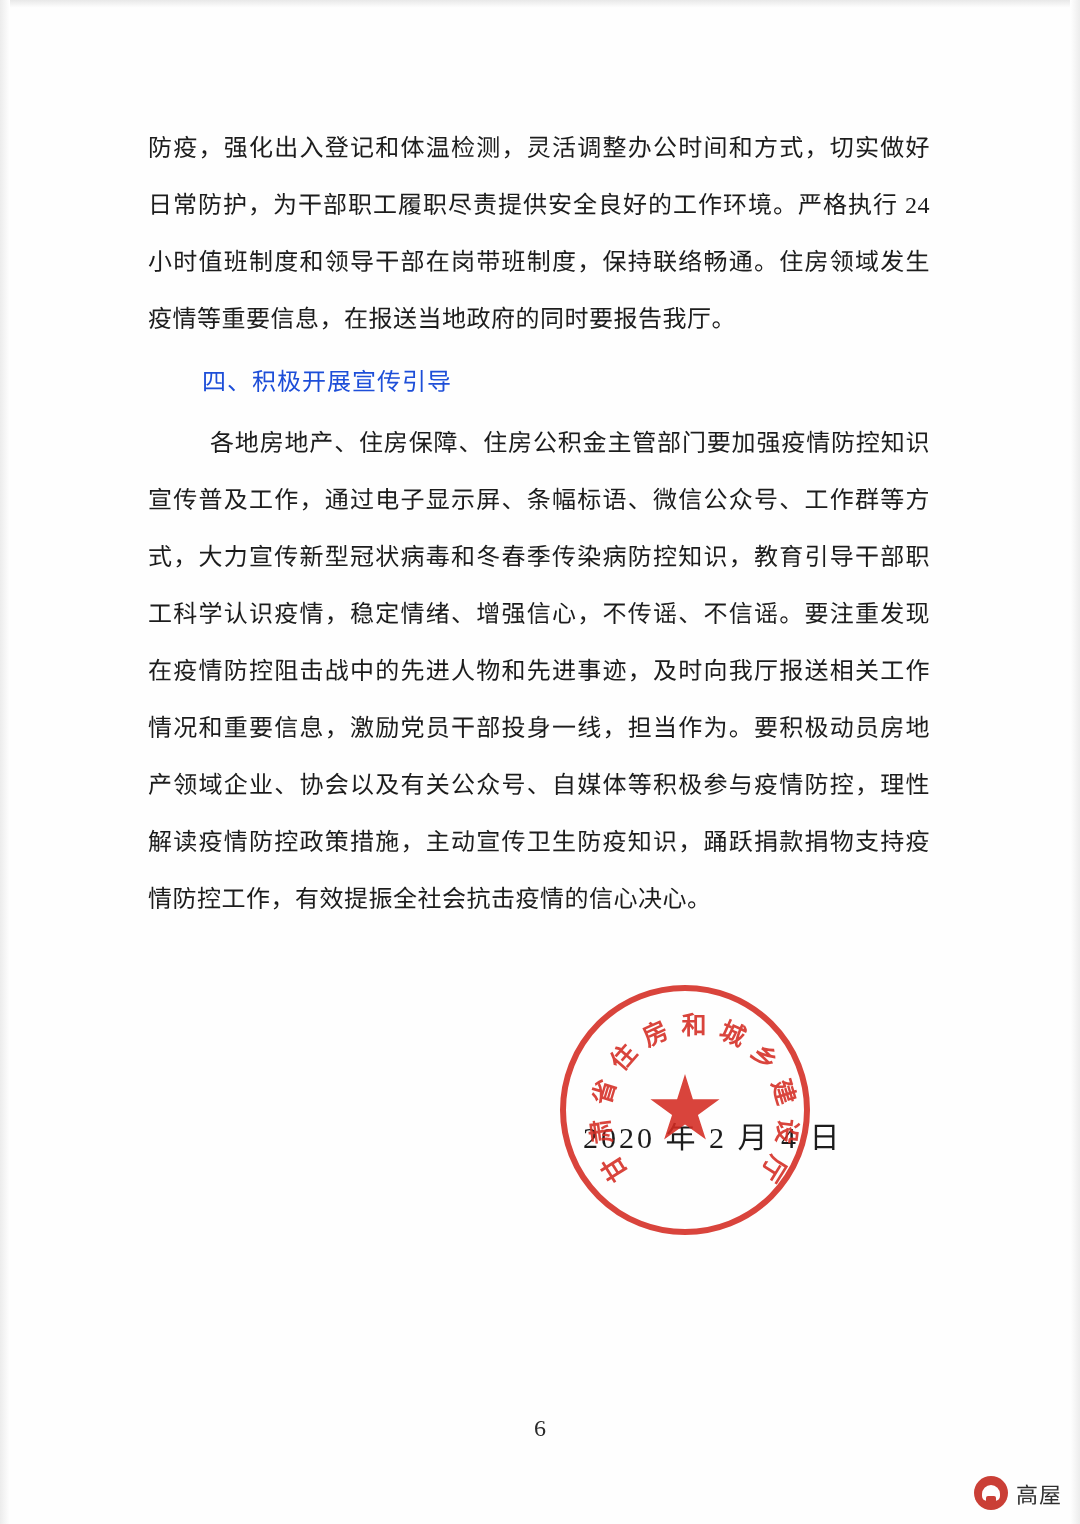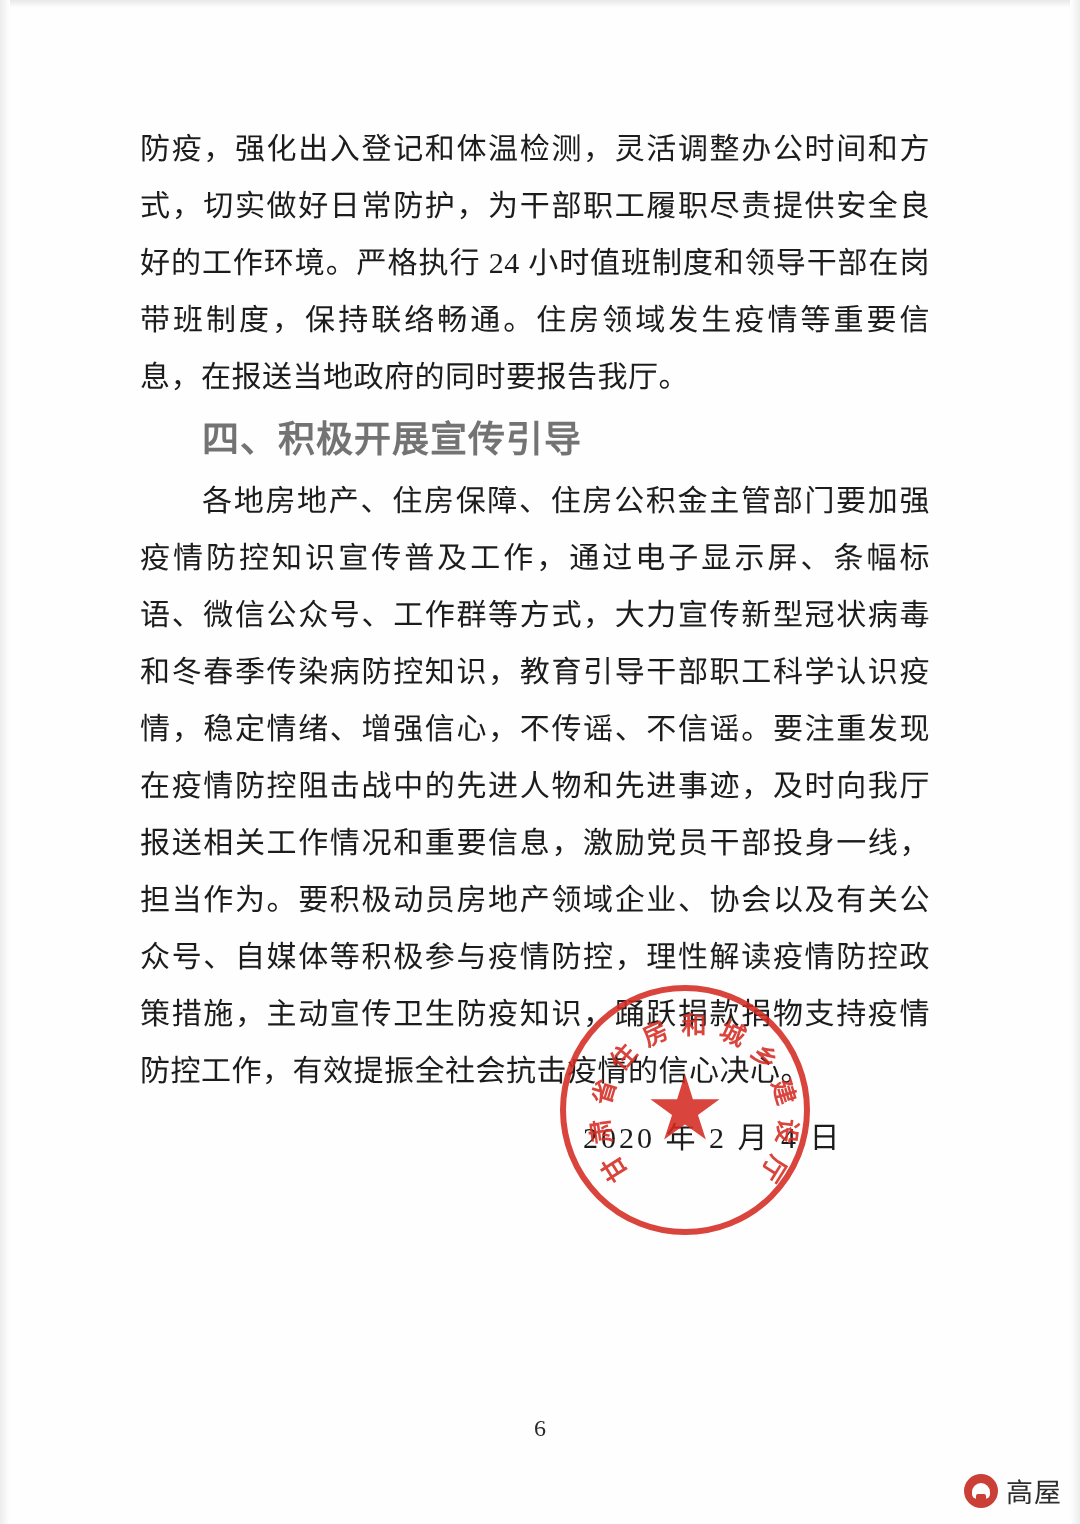--- a/index.html
+++ b/index.html
@@ -50,8 +50,8 @@
   }
 
   p.para {
-    margin: 0 0 2px 0;
-    font-size: 30px;
+    margin: 0 0 2px 8px;
+    font-size: 24px;
     line-height: 57px;
     letter-spacing: 0.5px;
     text-align: justify;

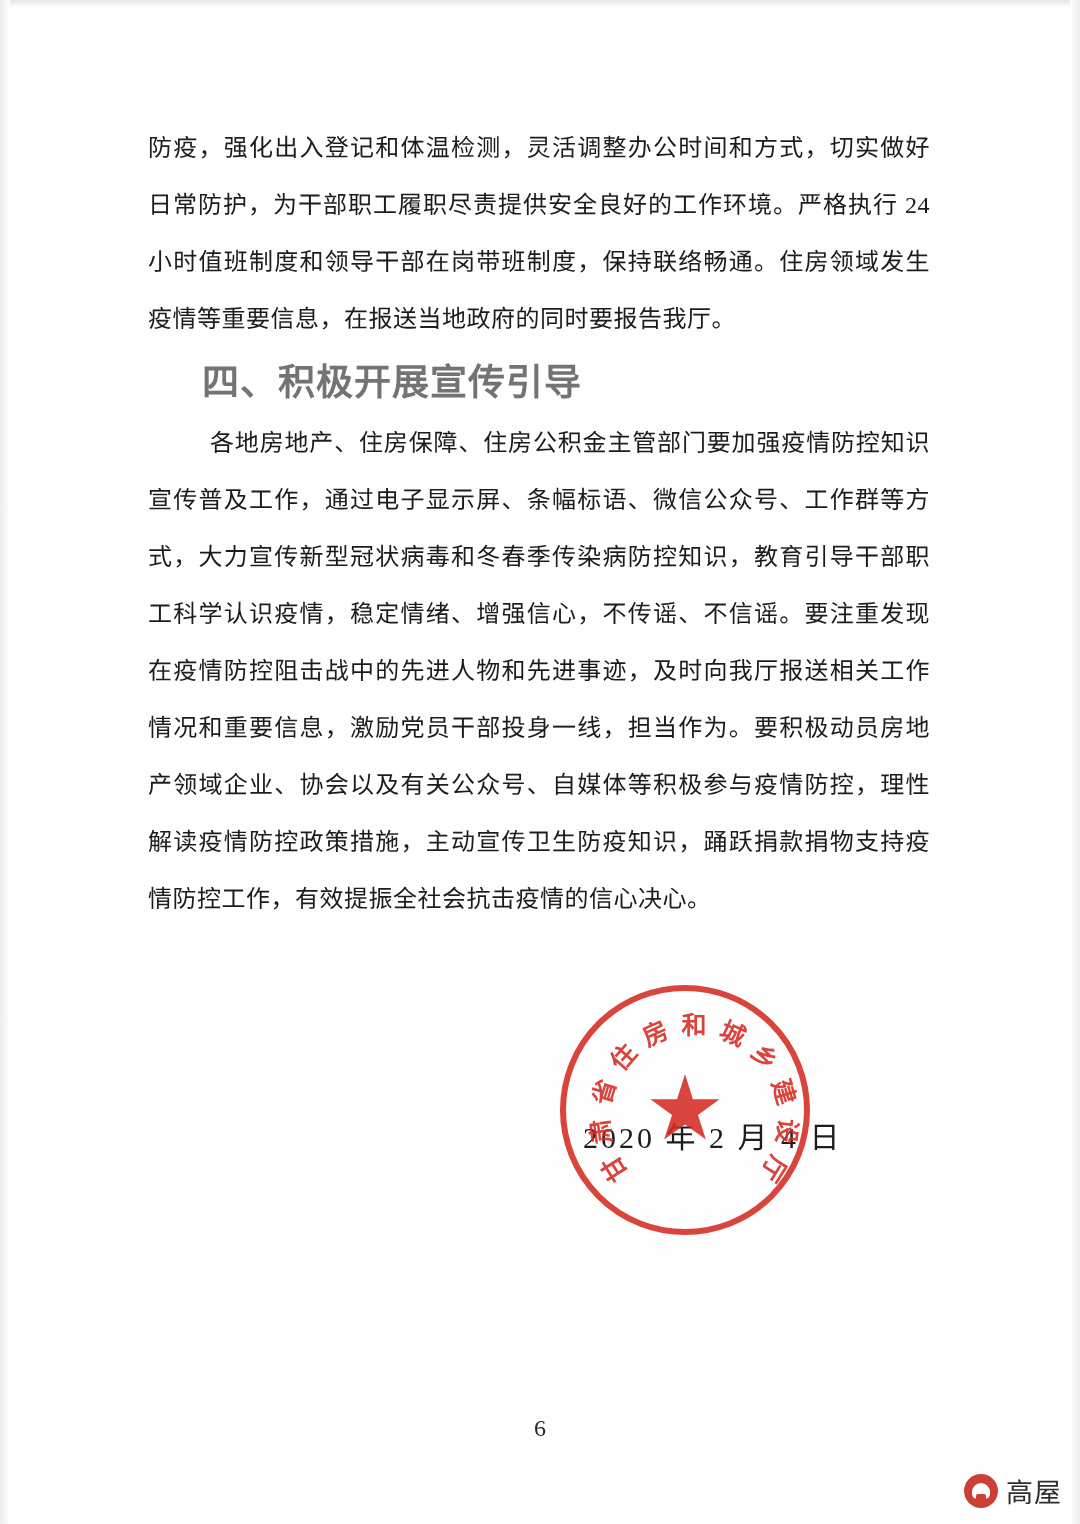--- a/index.html
+++ b/index.html
@@ -65,13 +65,13 @@
 
   h2.section-heading {
     margin: 6px 0 4px 0;
-    font-size: 37px;
+    font-size: 24px;
     line-height: 57px;
-    font-weight: bold;
+    font-weight: normal;
     text-indent: 62px;
     letter-spacing: 1px;
     font-family: "DejaVu Sans", "Liberation Sans", sans-serif;
-    color: #737373;
+    color: #1d4ed8;
   }
 
   

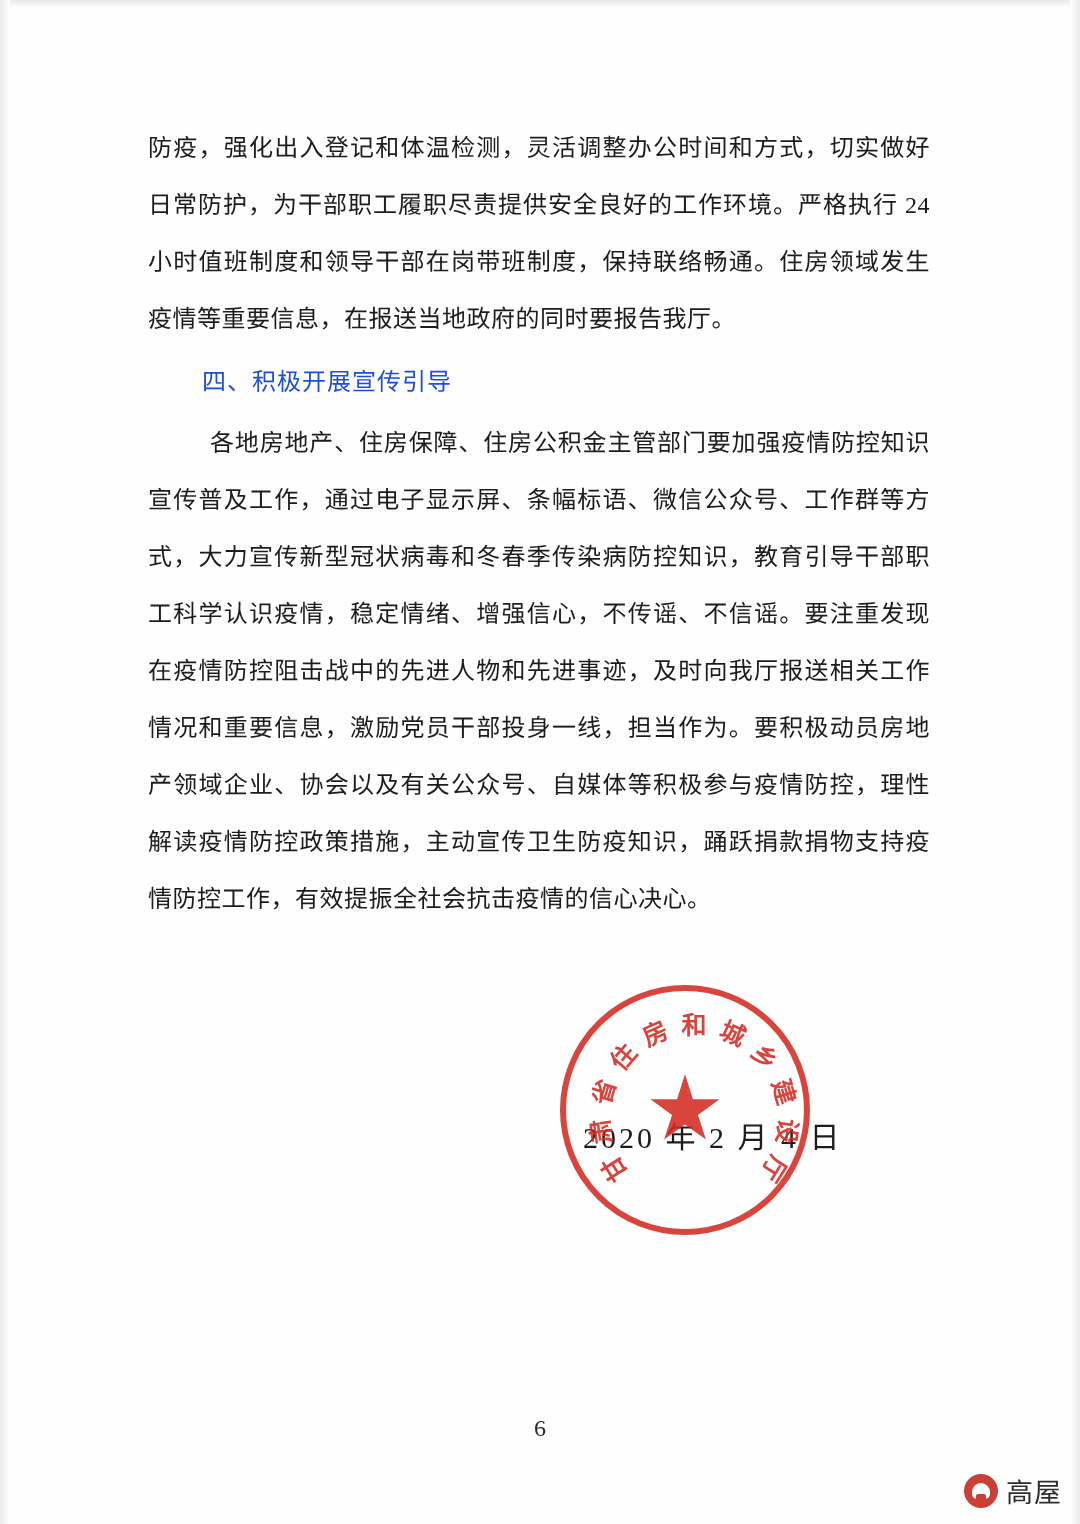--- a/index.html
+++ b/index.html
@@ -186,7 +186,7 @@
     border-radius: 2px;
   }
   .wm-label {
-    font-size: 27px;
+    font-size: 22px;
     color: #222;
     font-family: "DejaVu Sans", "Liberation Sans", sans-serif;
     letter-spacing: 1px;

